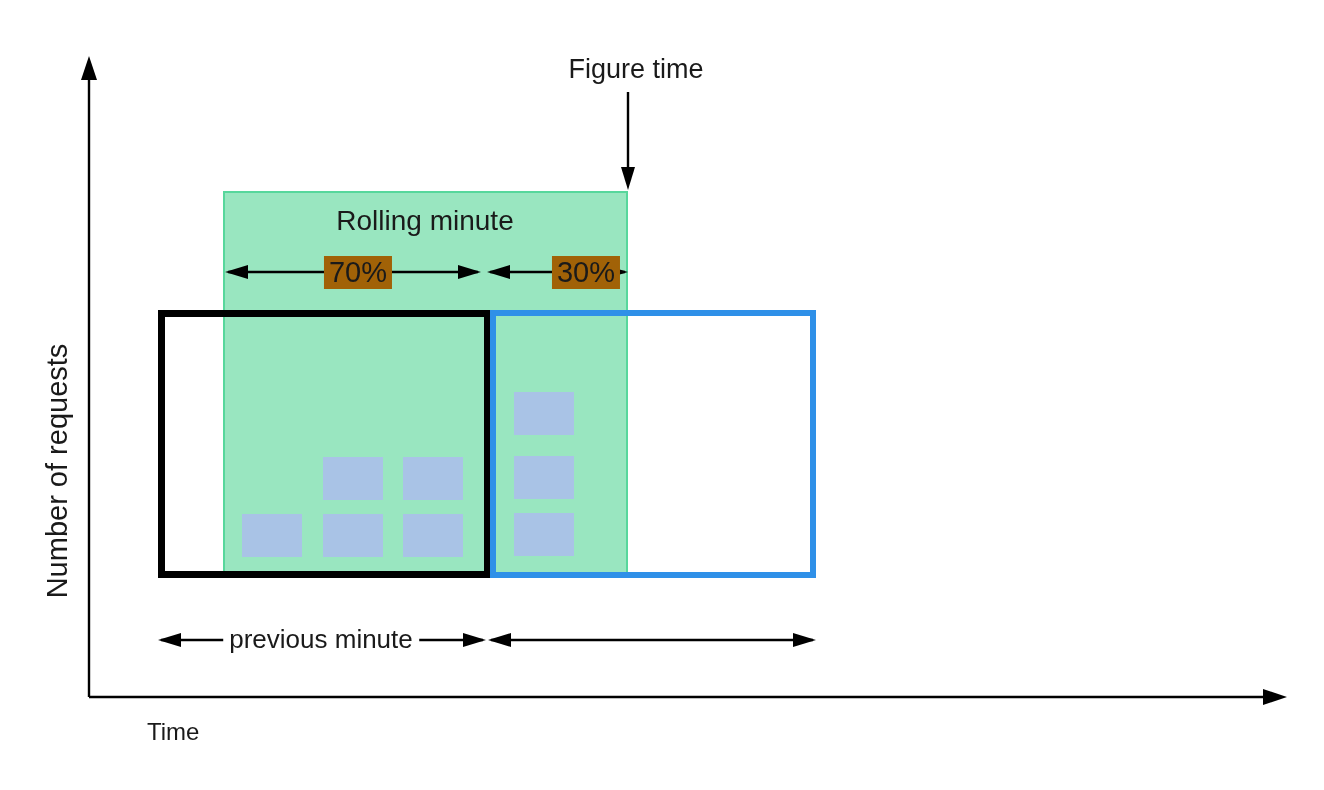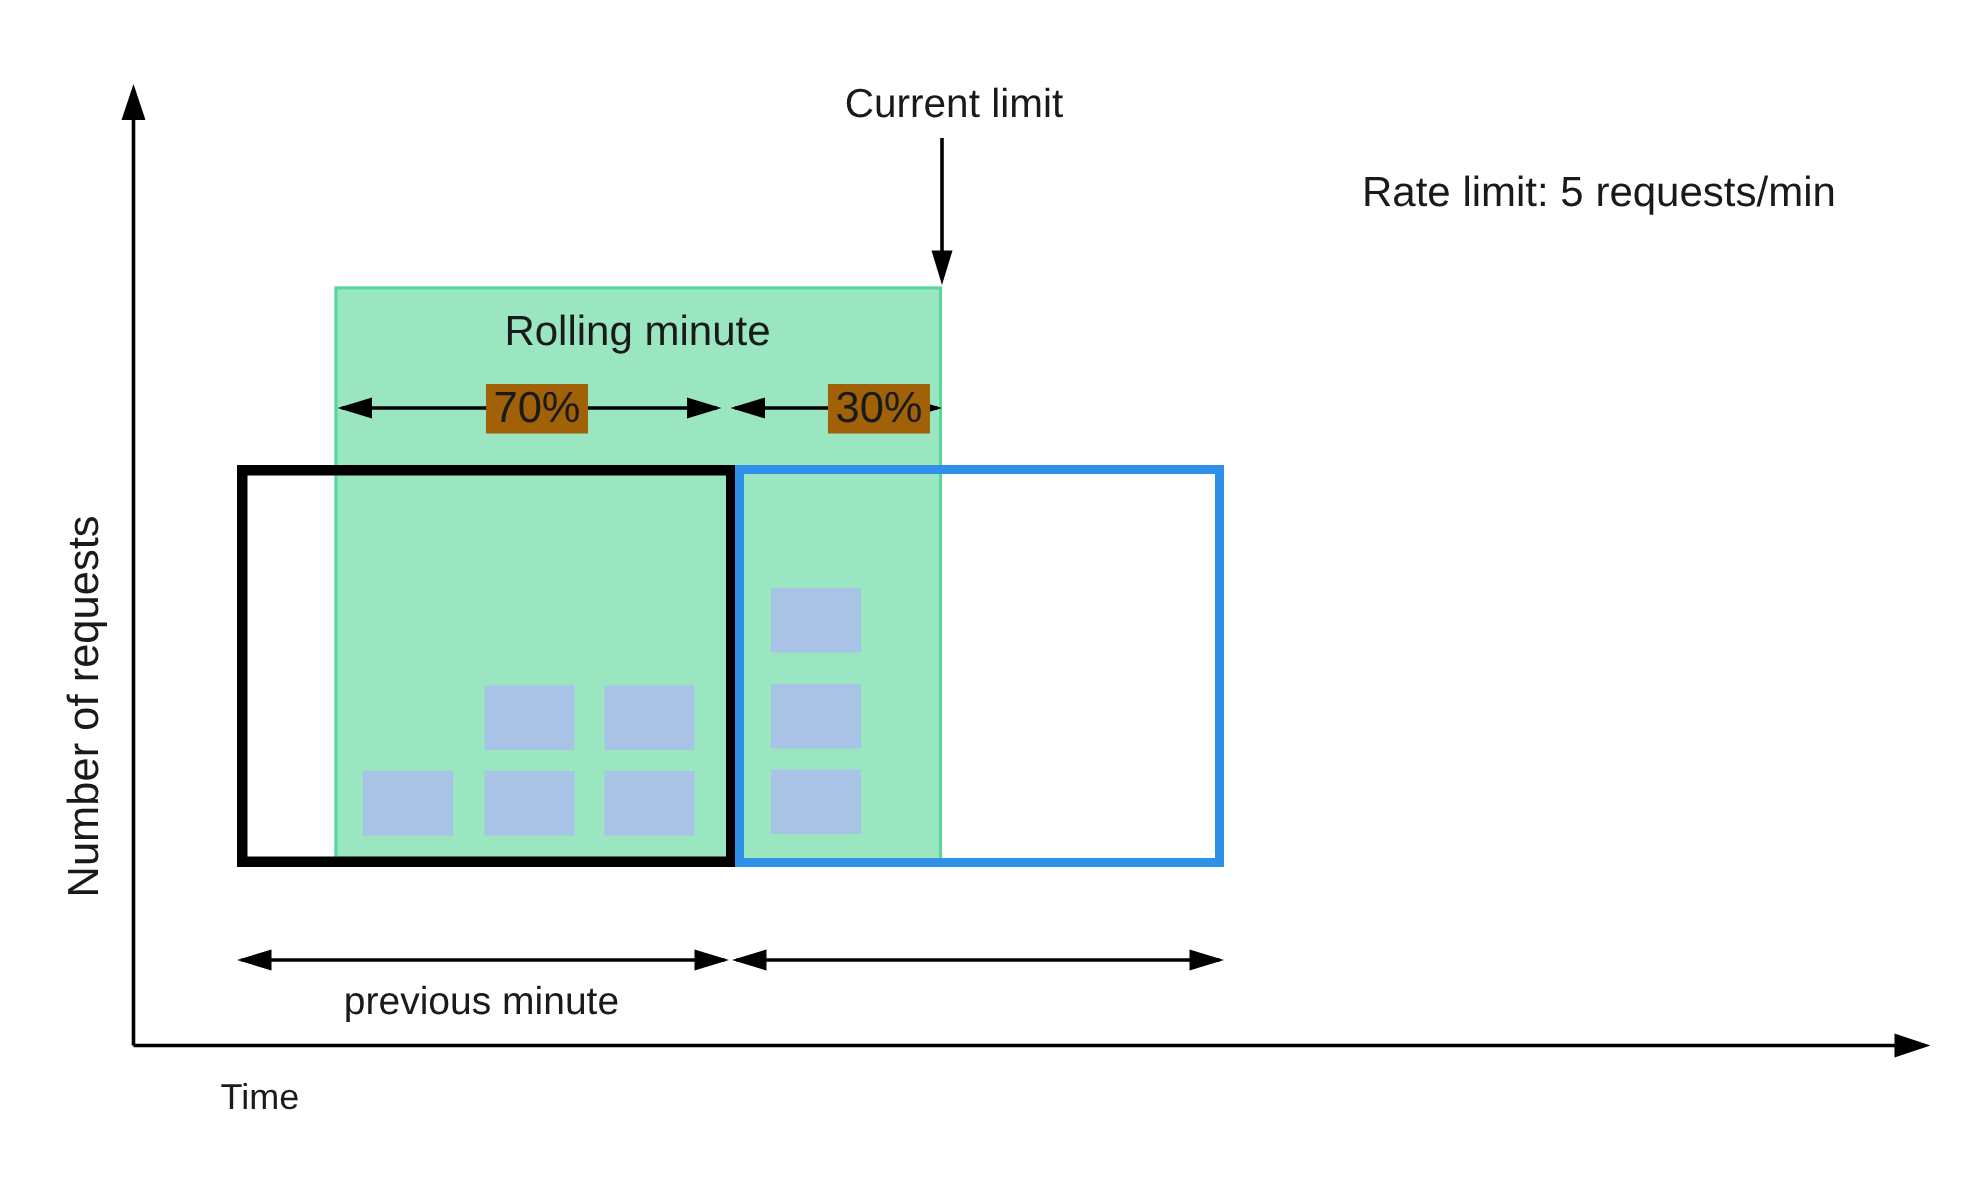--- a/index.html
+++ b/index.html
@@ -150,7 +150,7 @@
     </g>
   </svg>
 
-  <div class="label centered lbl-current-time">Current limit</div>
+  <div class="label centered lbl-current-time">Figure time</div>
 
   <div class="label lbl-rate-limit">Rate limit: 5 requests/min</div>
 

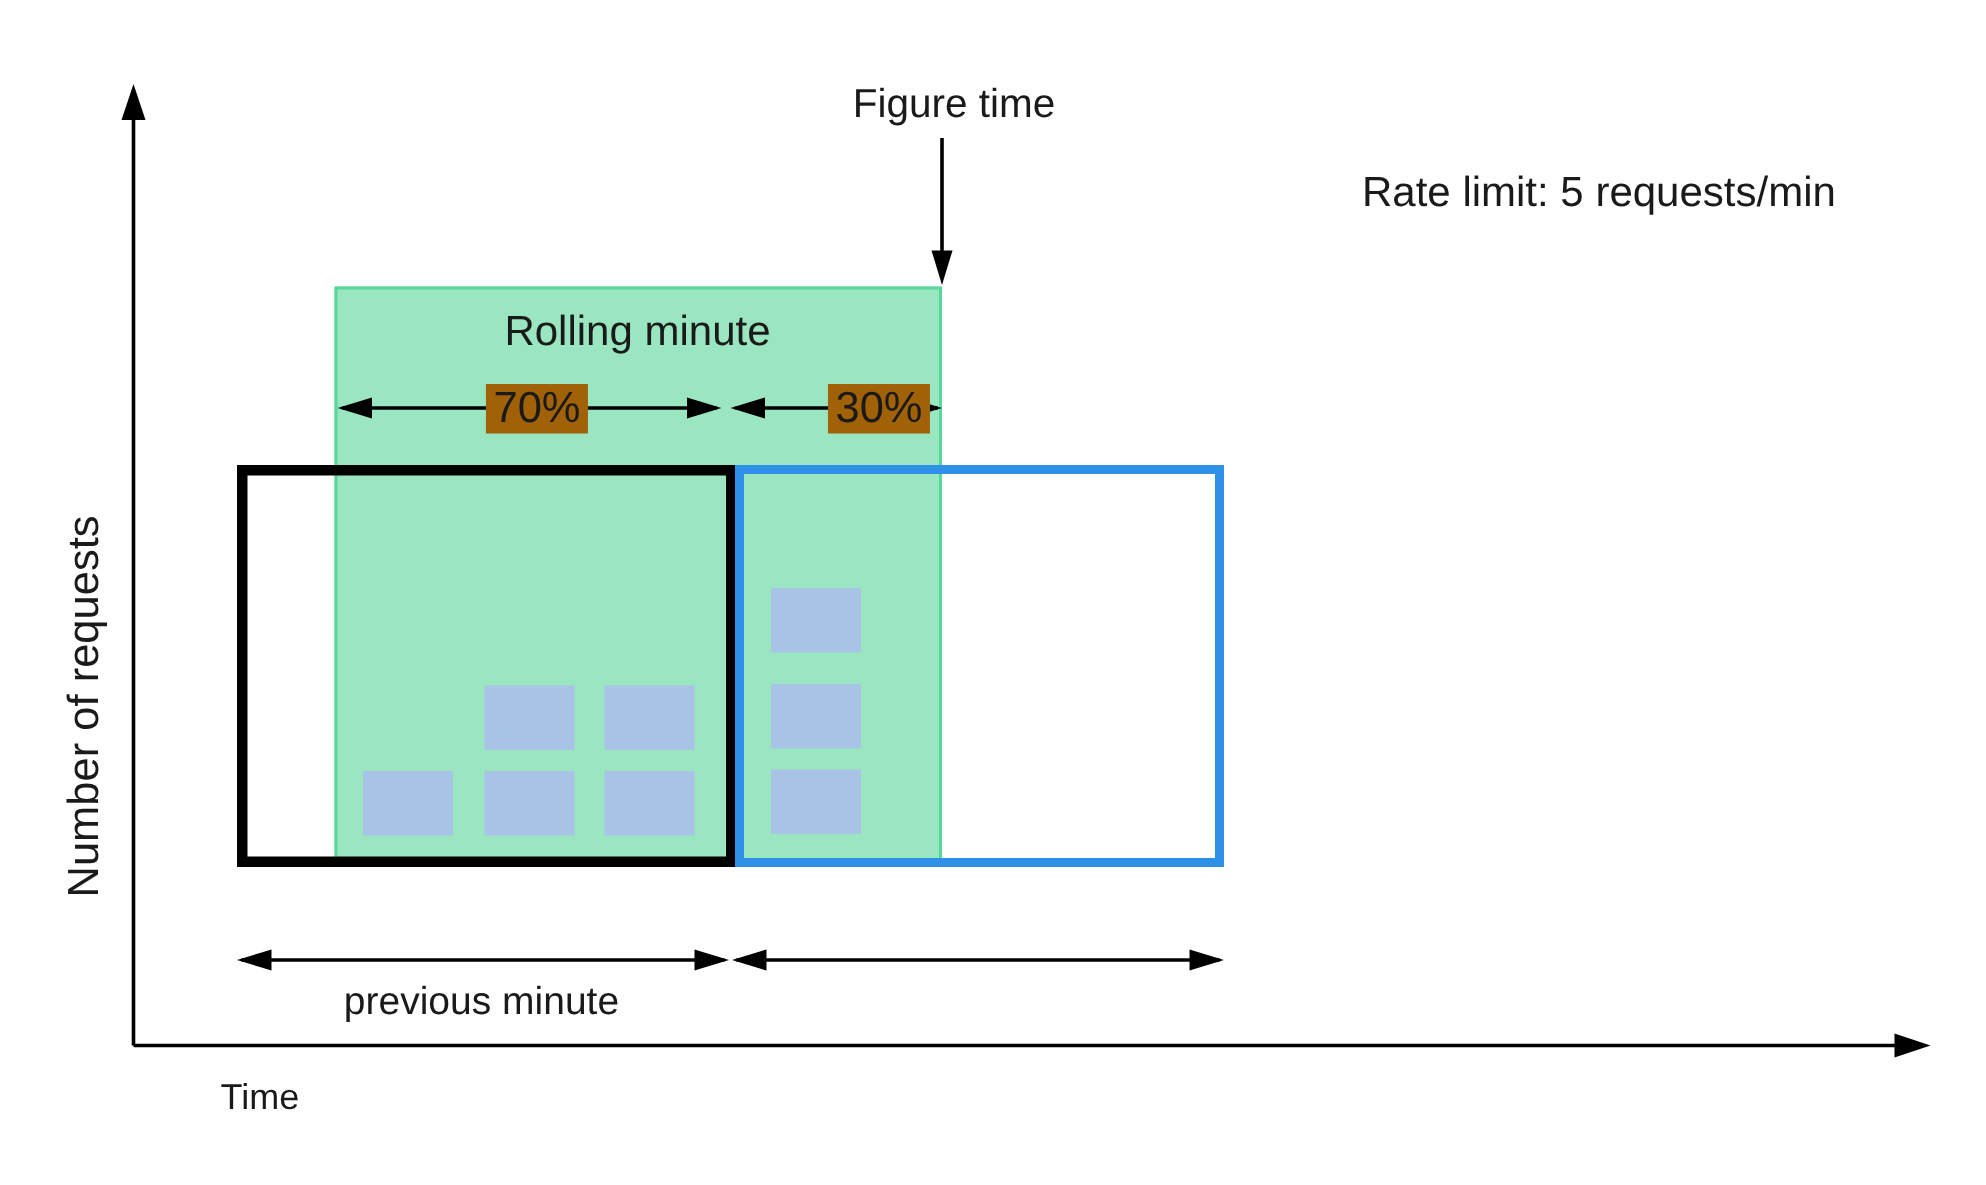--- a/index.html
+++ b/index.html
@@ -152,7 +152,6 @@
 
   <div class="label centered lbl-current-time">Figure time</div>
 
-  <div class="label lbl-rate-limit">Rate limit: 5 requests/min</div>
 
   <div class="label centered lbl-rolling-minute">Rolling minute</div>
 

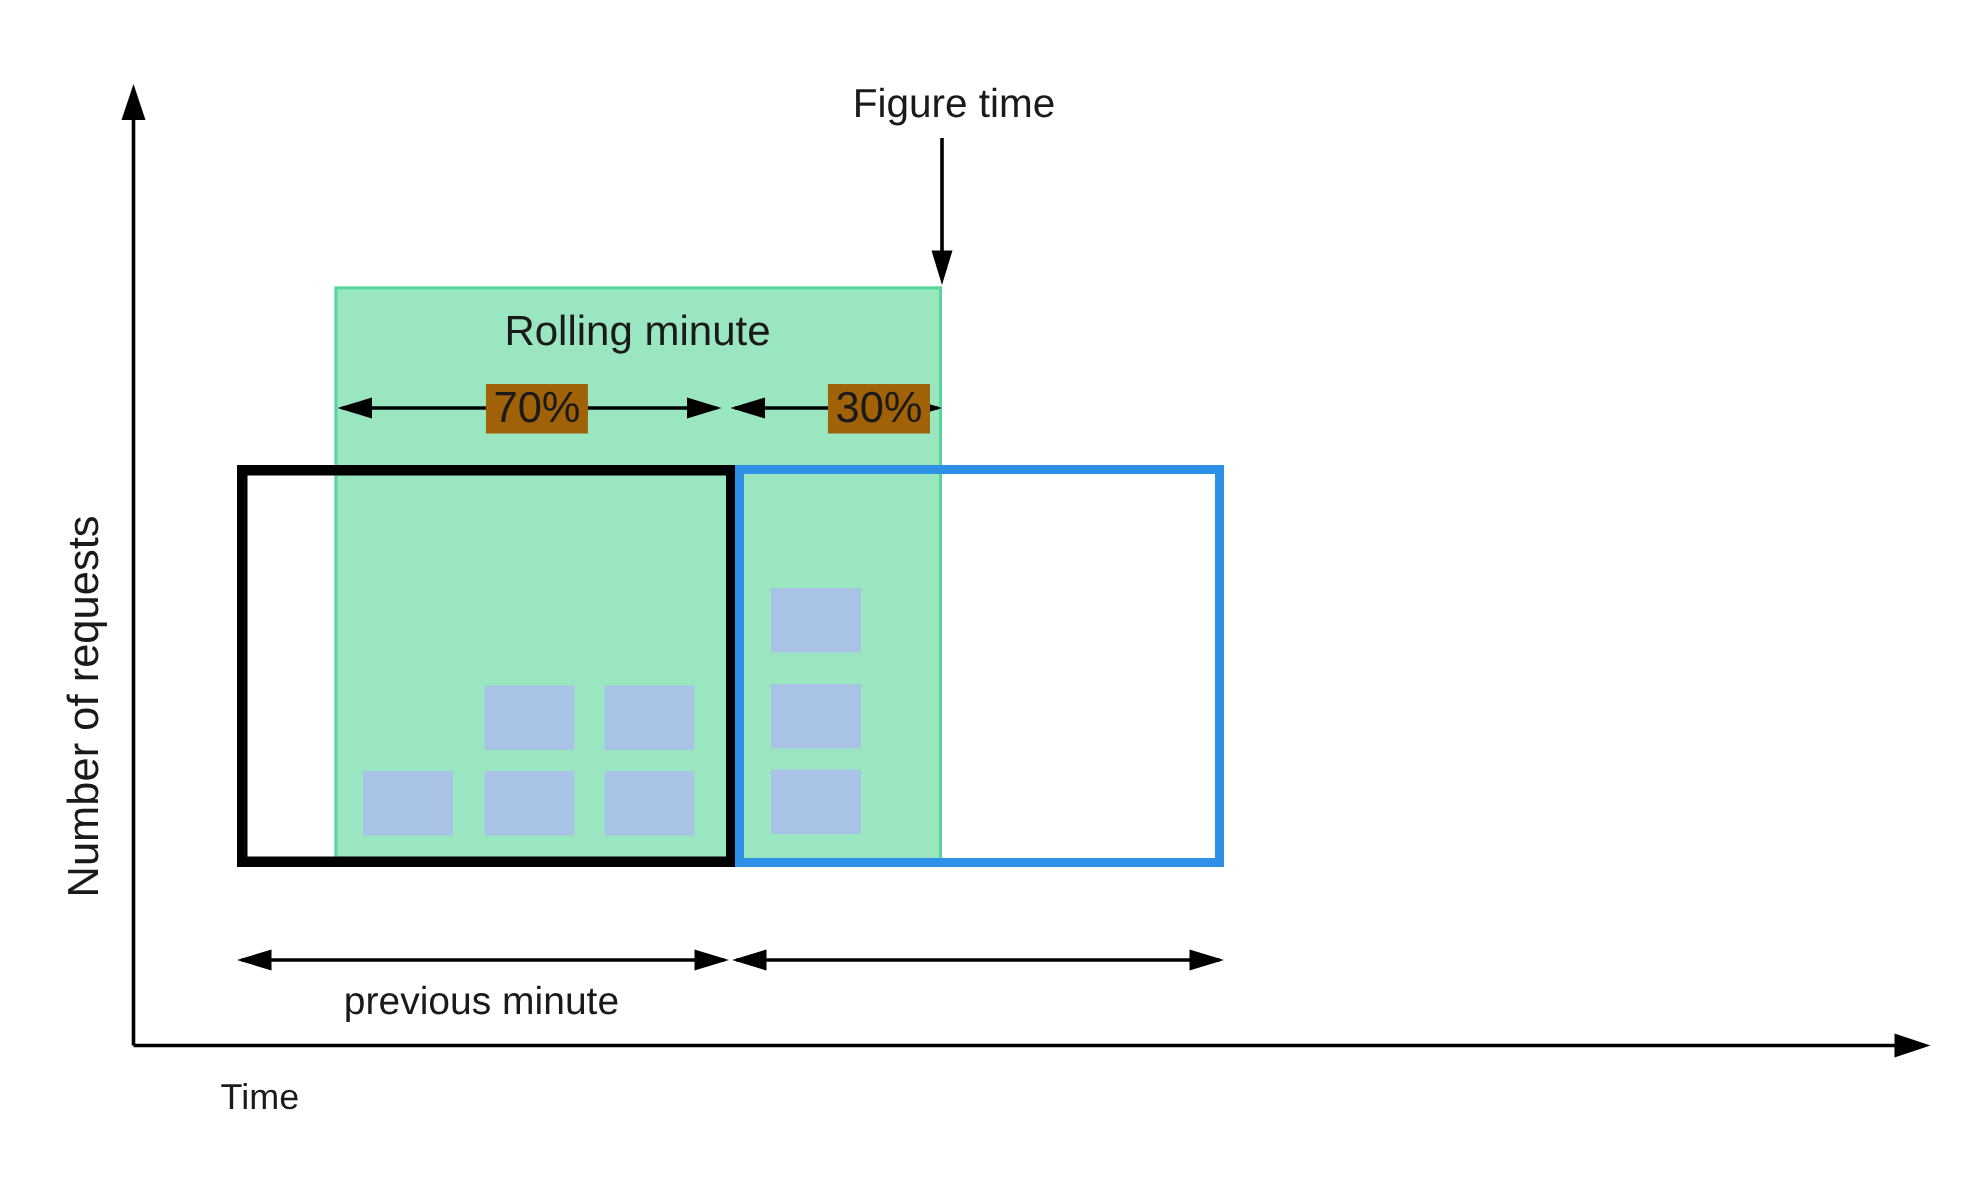--- a/index.html
+++ b/index.html
@@ -74,7 +74,7 @@
   .lbl-pct30 { left: 586px; }
   .lbl-minute {
     top: 624px; font-size: 26px;
-    background: #ffffff; padding: 0 6px; margin-top: 28px;
+    background: #ffffff; padding: 0 6px;
   }
   .lbl-prev-minute { left: 321px; }
   .lbl-curr-minute { left: 644px; }

